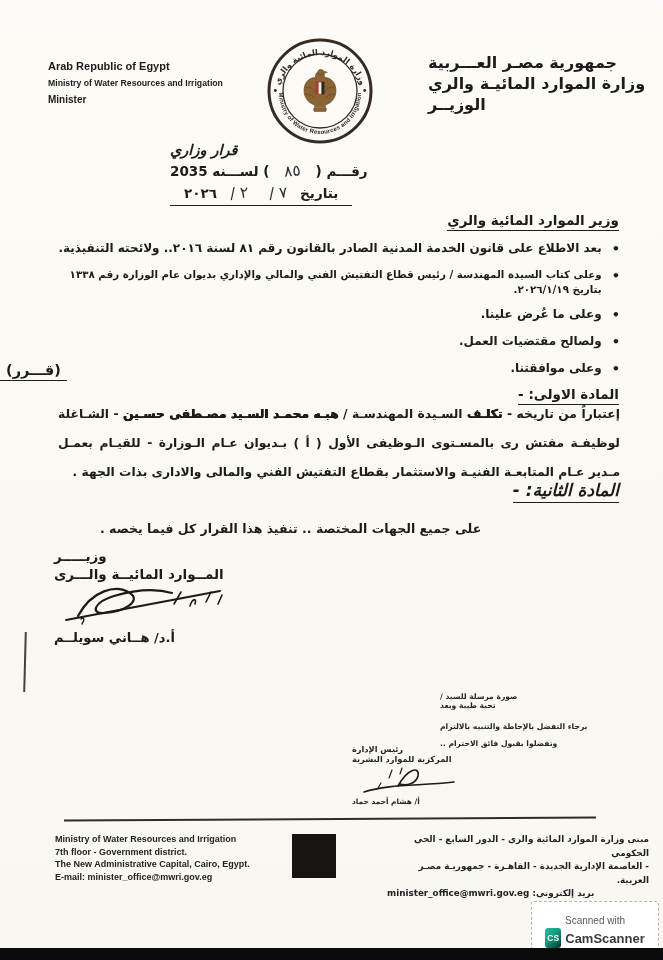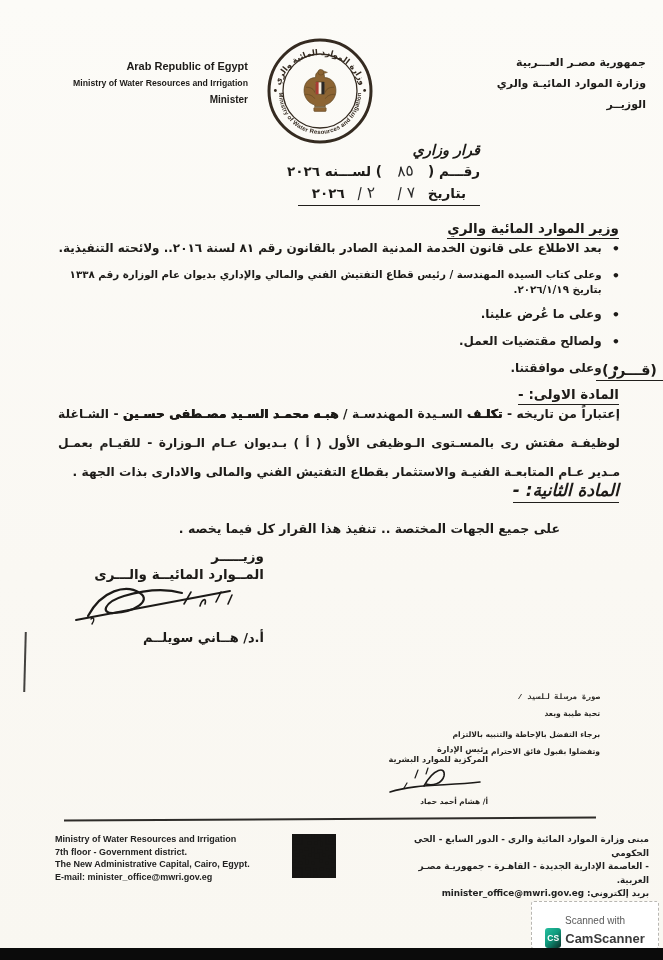--- a/index.html
+++ b/index.html
@@ -11,7 +11,7 @@
   .abs{position:absolute;}
   .ar{direction:rtl;}
   .b{font-weight:bold;}
-  .center{text-align:right;}
+  .center{text-align:left;}
   .u{border-bottom:1.6px solid #211f1c;padding-bottom:2px;}
   .en{font-family:"Liberation Sans",sans-serif;}
   .hand{display:inline-block;font-weight:400;transform:rotate(-5deg);font-size:1.15em;color:#2a2a2a;}

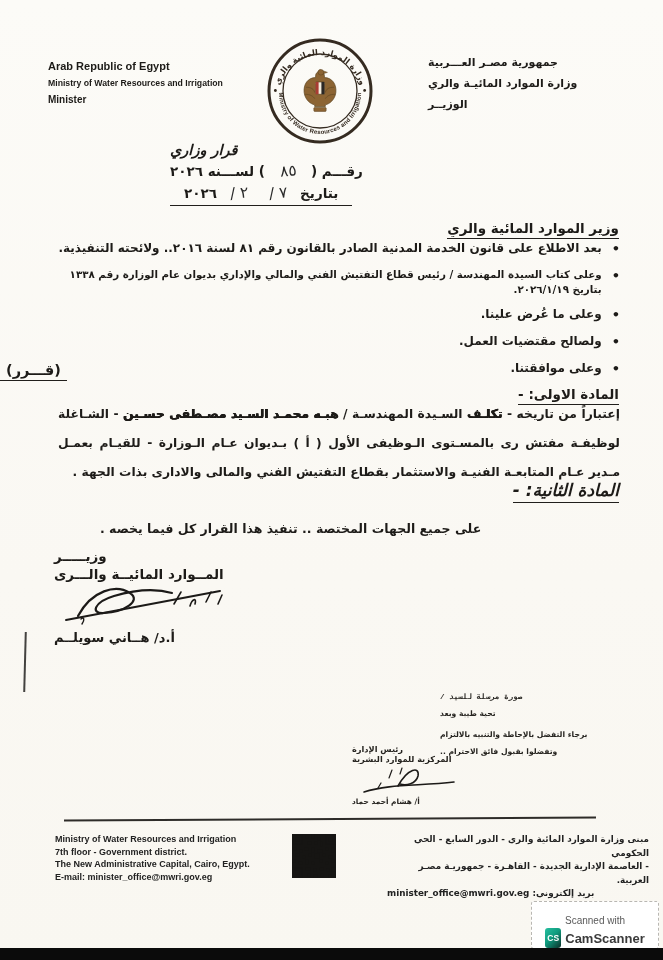--- a/index.html
+++ b/index.html
@@ -71,7 +71,7 @@
     </svg>
   </div>
 
-  <div class="abs ar center b" style="left:428px;top:52px;width:218px;font-size:11px;line-height:21px;">
+  <div class="abs ar center b" style="left:428px;top:52px;width:218px;font-size:16px;line-height:21px;">
     <div>جمهورية مصـر العـــربية</div>
     <div>وزارة الموارد المائيـة والري</div>
     <div>الوزيــر</div>

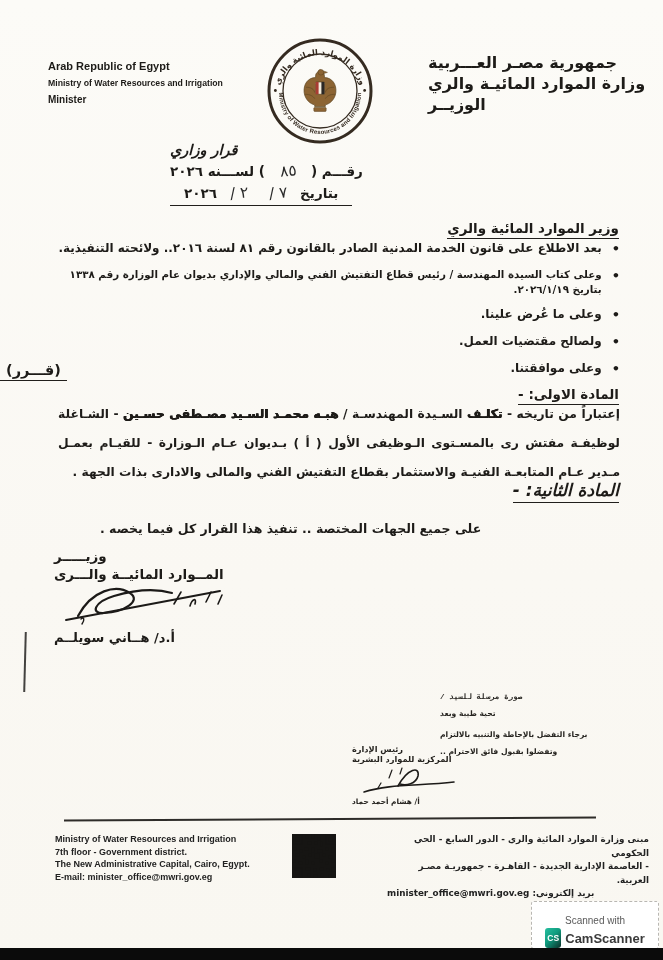--- a/index.html
+++ b/index.html
@@ -82,7 +82,7 @@
     <div class="b" style="font-size:13.5px;margin-bottom:3px;">
       <span>رقـــم (</span>
       <span class="hand" style="padding:0 10px;">٨٥</span>
-      <span>) لســـنه ٢٠٢٦</span>
+      <span>) لســـنه 2035</span>
     </div>
     <div class="b u" style="font-size:13.5px;display:inline-block;padding:0 14px 3px 14px;">
       <span>بتاريخ</span>

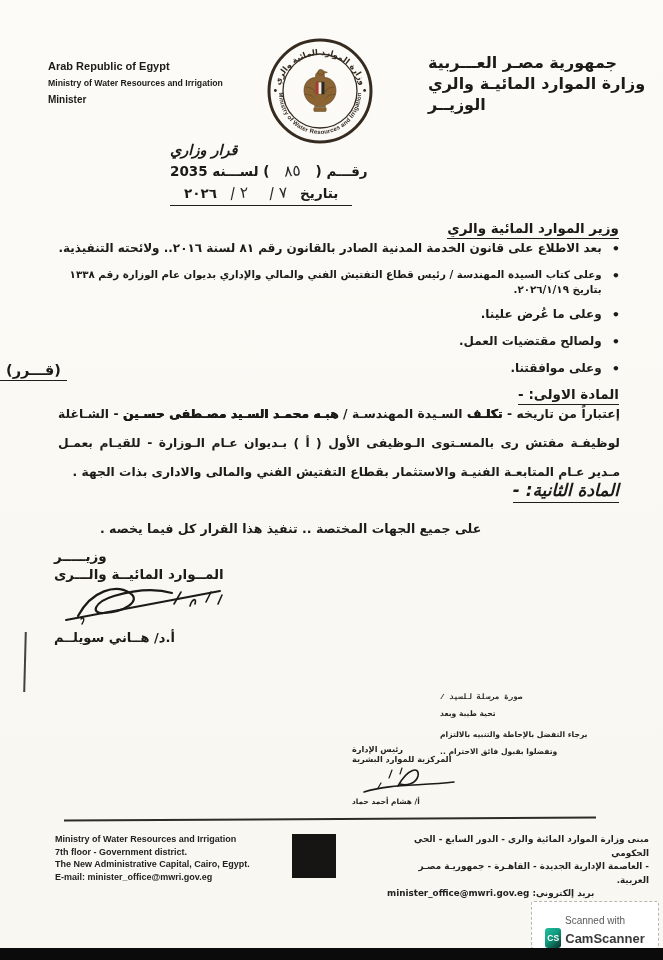--- a/index.html
+++ b/index.html
@@ -92,7 +92,7 @@
     </div>
   </div>
 
-  <div class="abs ar b u" style="right:44px;top:220px;font-size:13.5px;">وزير الموارد المائية والري</div>
+  <div class="abs ar b u" style="right:44px;top:212px;font-size:13.5px;">وزير الموارد المائية والري</div>
 
   <div class="abs ar" style="left:58px;top:240px;width:562px;">
     <div class="bullet">

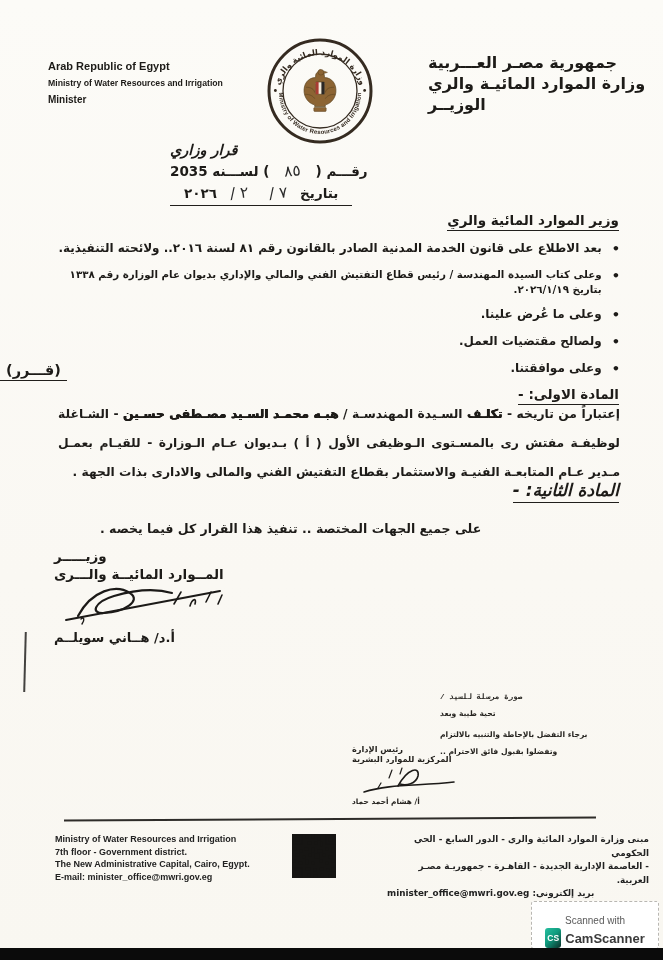--- a/index.html
+++ b/index.html
@@ -140,7 +140,7 @@
   <div class="abs artifact" style="left:24px;top:632px;height:60px;"></div>
 
   <div class="abs ar center" style="left:440px;top:692px;width:160px;font-size:7.6px;font-weight:bold;color:#262420;">
-    <div style="margin-bottom:8px;font-family:Liberation Mono, monospace;">صورة مرسلة للسيد /</div>
+    <div style="">صورة مرسلة للسيد /</div>
     <div style="margin-bottom:12px;">تحية طيبة وبعد</div>
     <div style="margin-bottom:8px;">برجاء التفضل بالإحاطة والتنبيه بالالتزام</div>
     <div>وتفضلوا بقبول فائق الاحترام ..</div>

